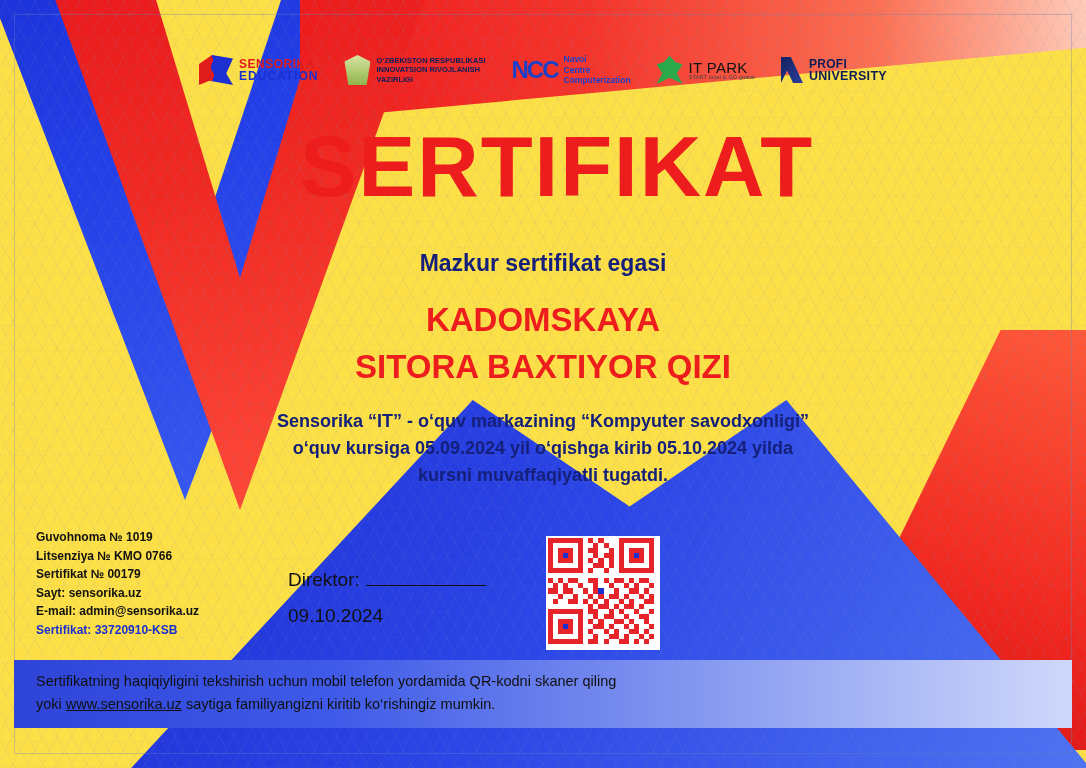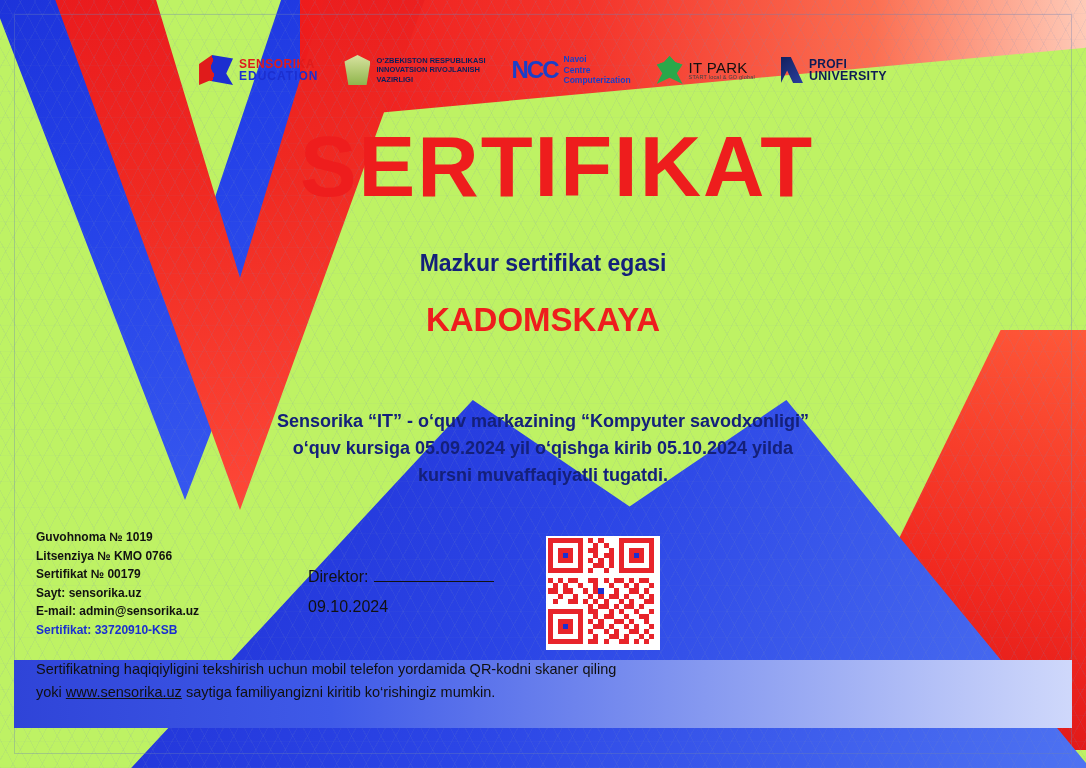--- a/index.html
+++ b/index.html
@@ -15,7 +15,7 @@
     width: 1086px;
     height: 768px;
     overflow: hidden;
-    background: #bef264;
+    background: #fde047;
   }
   
   .texture {

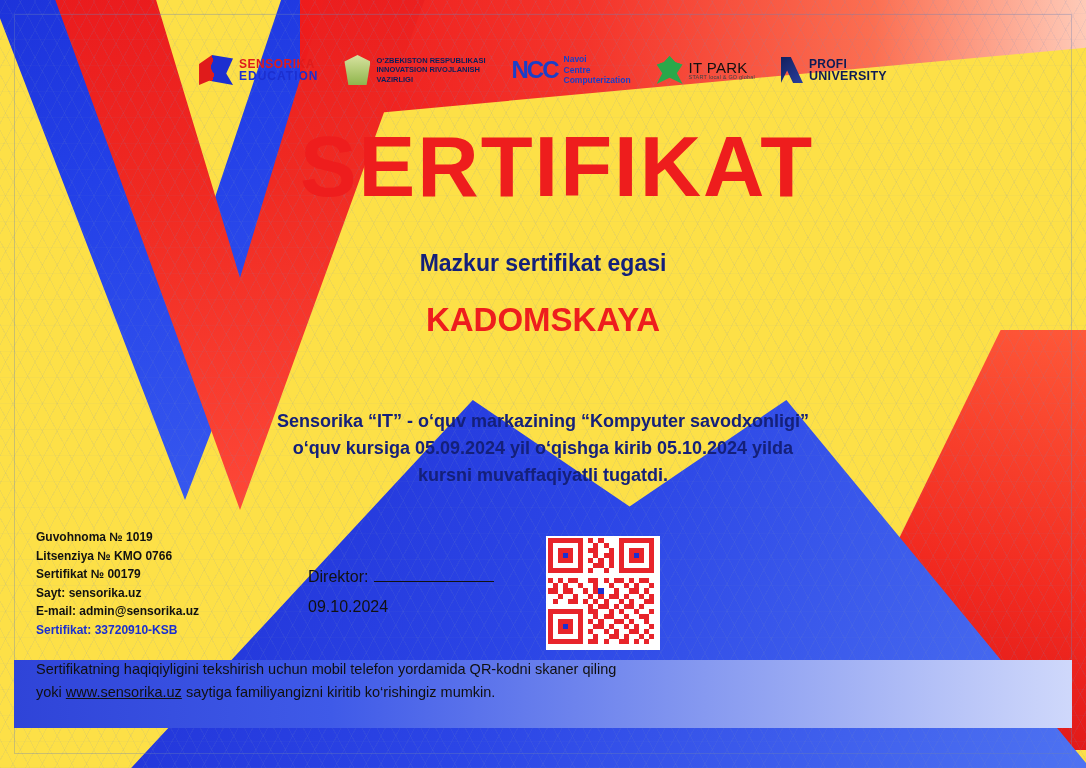--- a/index.html
+++ b/index.html
@@ -287,6 +287,7 @@
 
   <div class="recipient">
     <div>KADOMSKAYA</div>
+    <div>SITORA BAXTIYOR QIZI</div>
   </div>
 
   <div class="body-text">

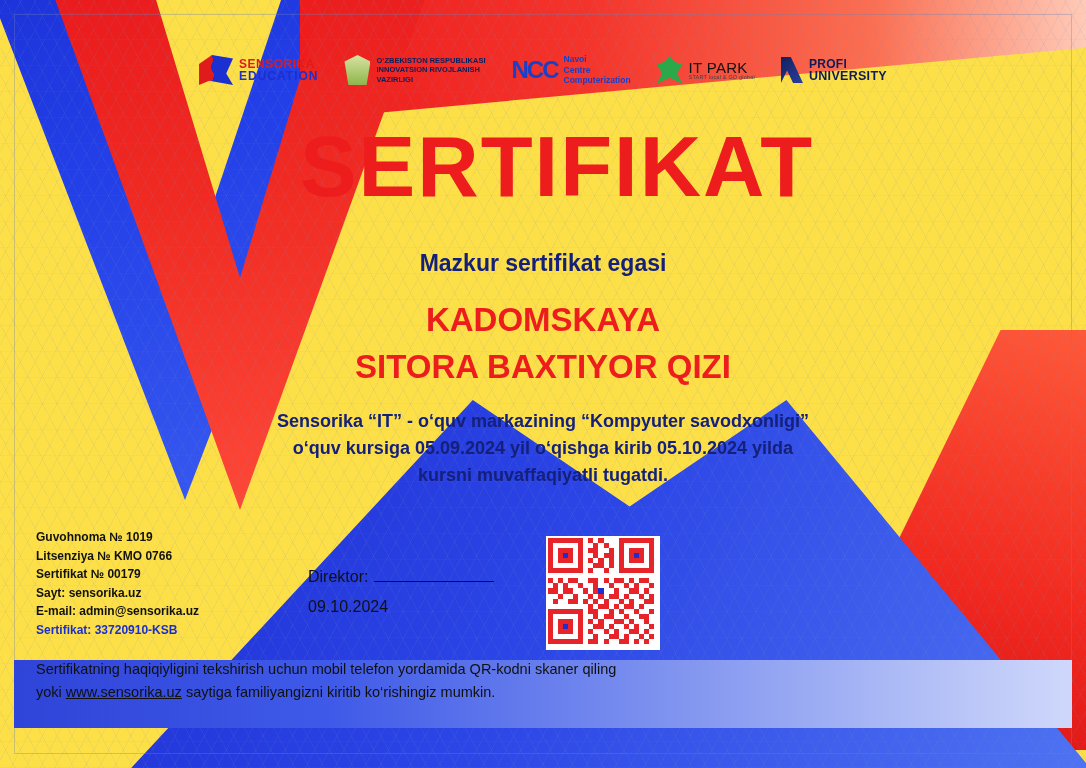--- a/index.html
+++ b/index.html
@@ -186,9 +186,9 @@
 
   .director {
     position: absolute;
-    left: 308px; top: 562px;
+    left: 288px; top: 562px;
     z-index: 6;
-    font-size: 16px;
+    font-size: 19px;
     color: #111;
     line-height: 1.9;
   }

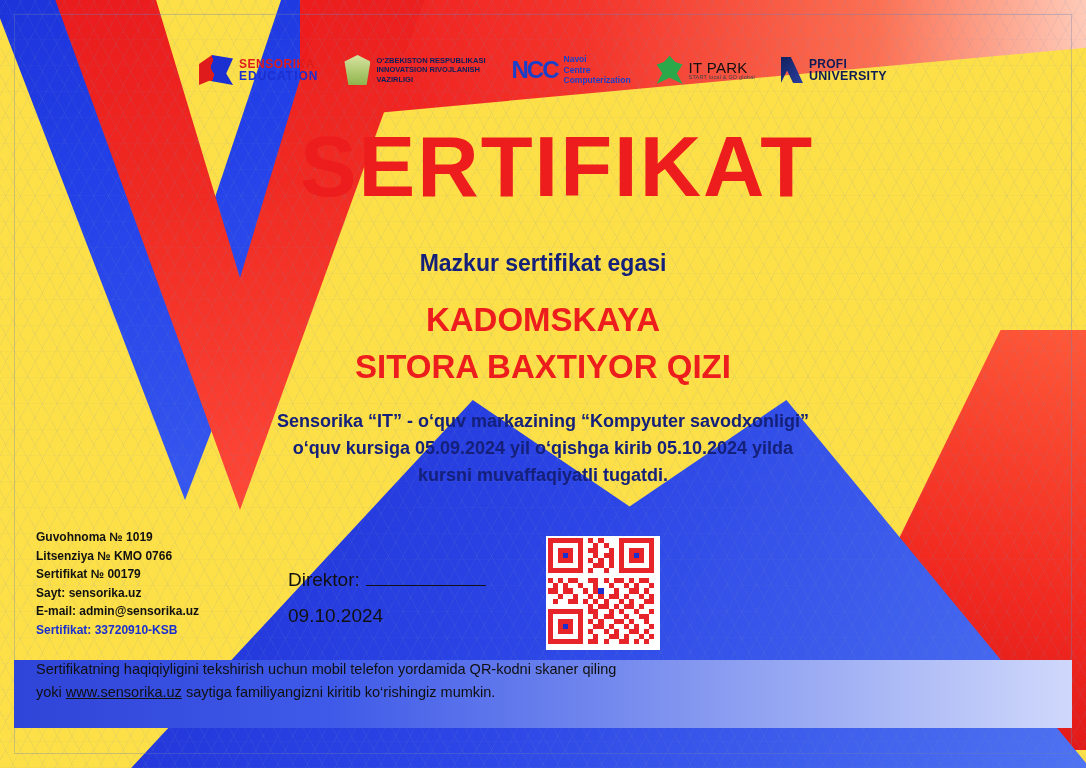--- a/index.html
+++ b/index.html
@@ -213,7 +213,7 @@
   
   .footer {
     position: absolute;
-    left: 36px; bottom: 64px;
+    left: 36px; bottom: 52px;
     z-index: 7;
     font-size: 14.5px;
     color: #101010;

